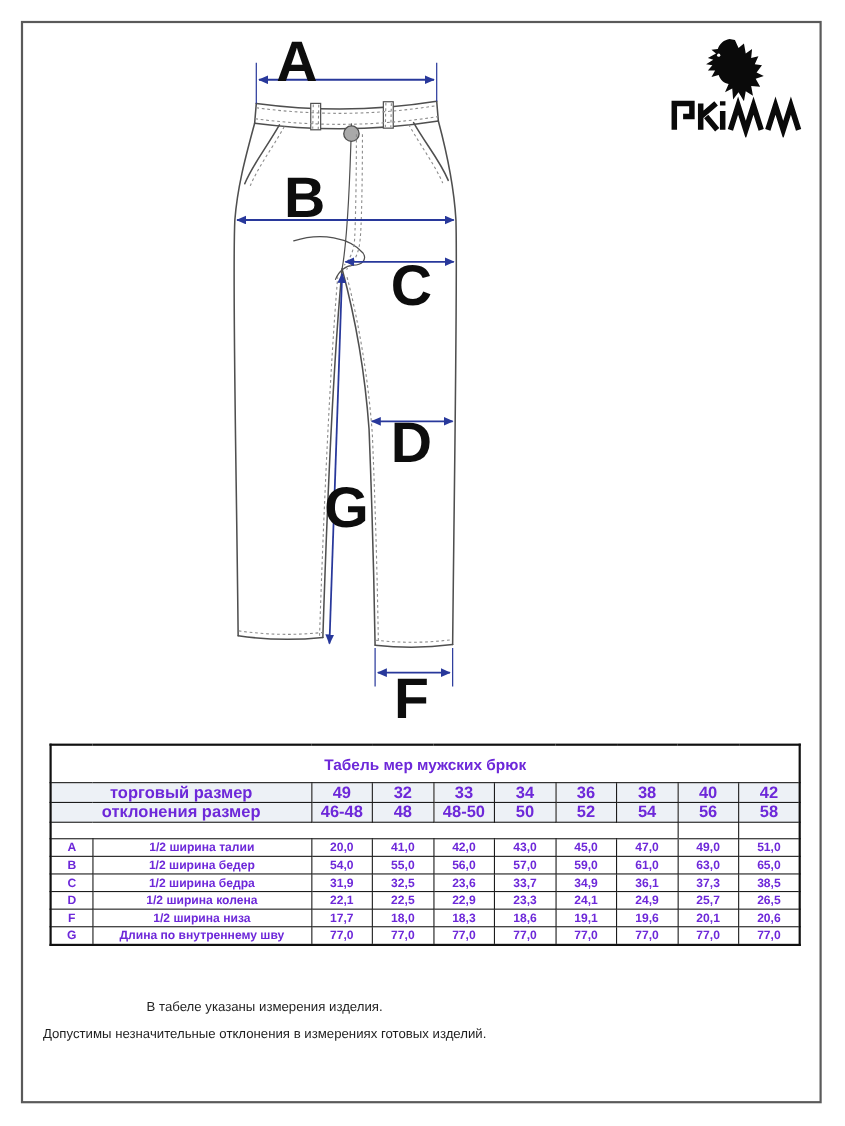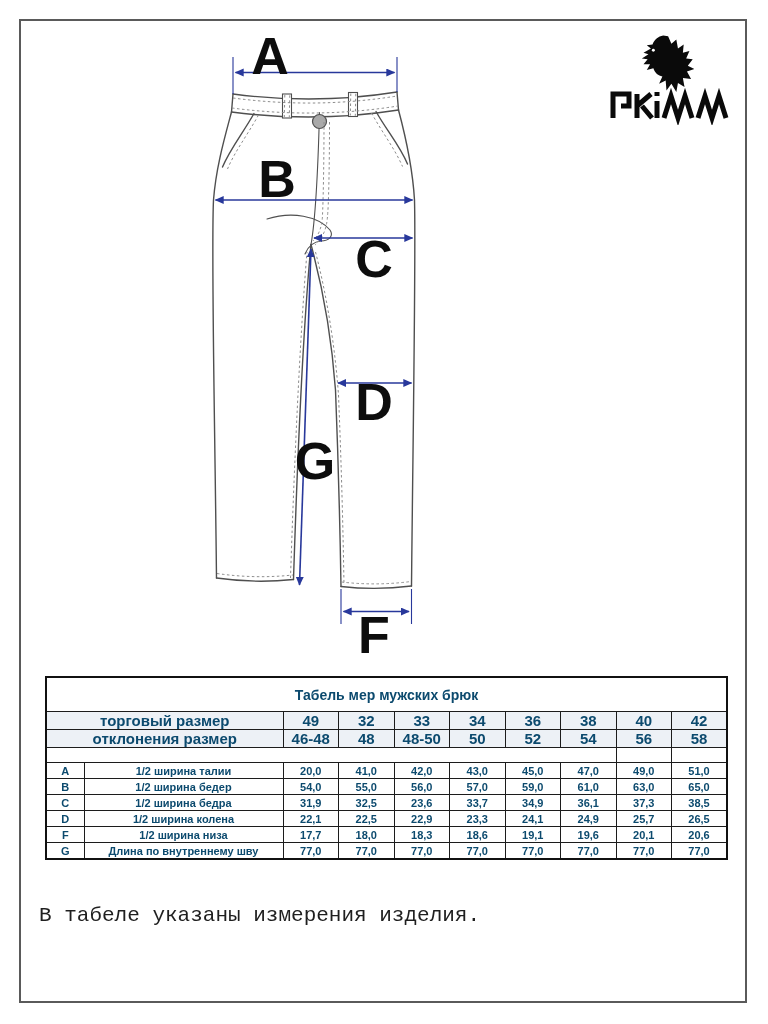--- a/index.html
+++ b/index.html
@@ -12,7 +12,7 @@
   
   .size-table-wrap{position:absolute;left:45px;top:676px;}
   table.size-table{border-collapse:collapse;table-layout:fixed;width:681px;
-    border:2px solid #111;font-family:"Liberation Sans",sans-serif;color:#0c4a6e;}
+    border:2px solid #111;font-family:"Liberation Sans",sans-serif;color:#6d28d9;}
   table.size-table td{border:1.5px solid #1c1c1c;text-align:center;vertical-align:middle;
     padding:0;font-weight:bold;overflow:hidden;white-space:nowrap;}
   td.title-cell{height:33px;font-size:14px;}

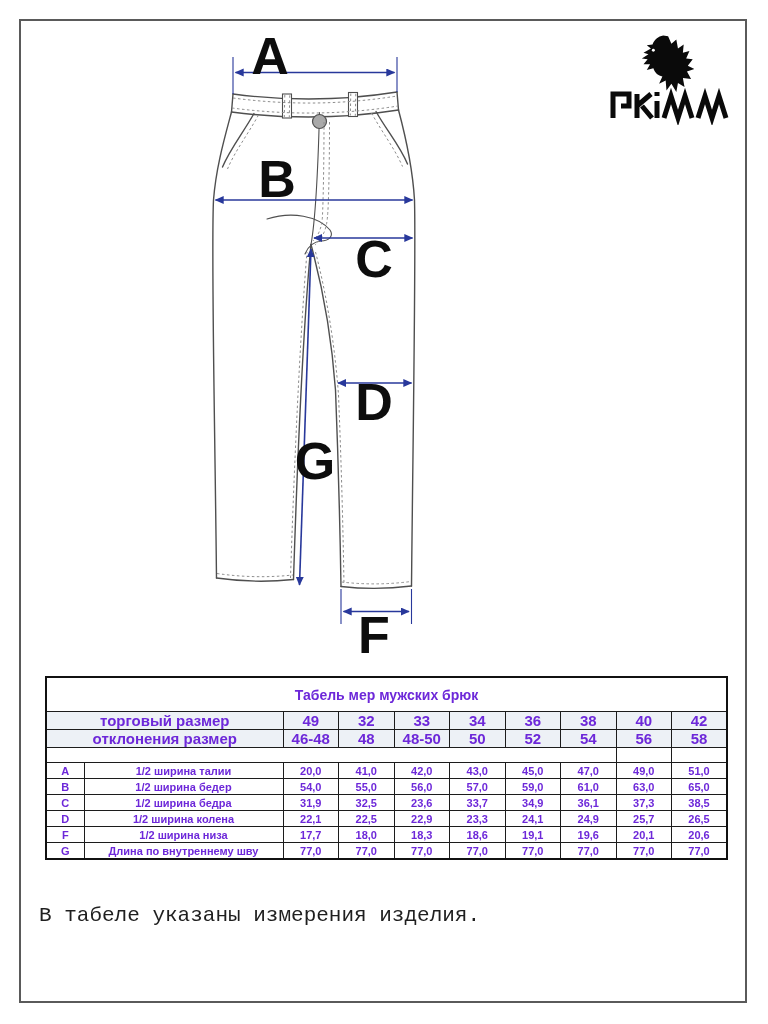--- a/index.html
+++ b/index.html
@@ -21,8 +21,8 @@
   tr.empty-row td.noborder{border-left:none;border-right:none;}
   tr.meas-row td{height:15px;font-size:11px;}
   
-  .notes{position:absolute;left:39px;top:903px;font-size:21px;color:#1f1f1f;
-         line-height:25px;font-family:Liberation Mono, monospace;text-align:center;}
+  .notes{position:absolute;left:39px;top:903px;font-size:12px;color:#1f1f1f;
+         line-height:25px;font-family:Liberation Sans, sans-serif;text-align:center;}
 </style>
 </head>
 <body>

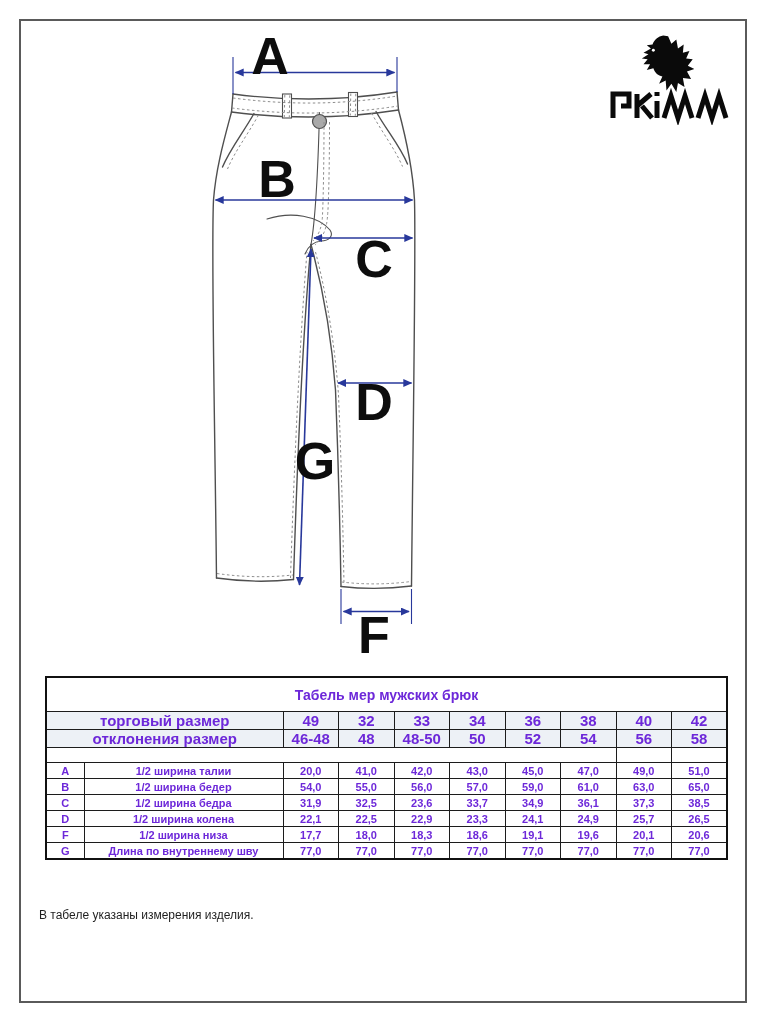--- a/index.html
+++ b/index.html
@@ -257,6 +257,7 @@
 
   <div class="notes">
     <div>В табеле указаны измерения изделия.</div>
+    <div>Допустимы незначительные отклонения в измерениях готовых изделий.</div>
   </div>
 
 </div>

